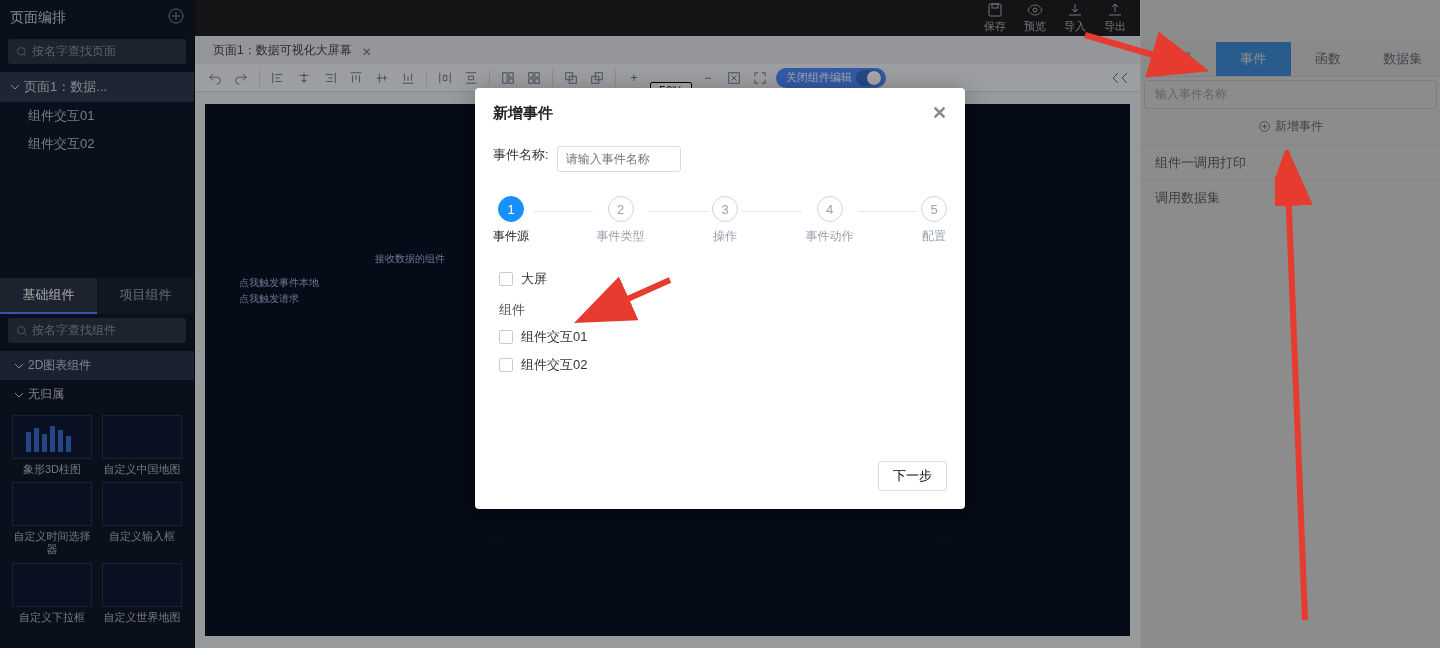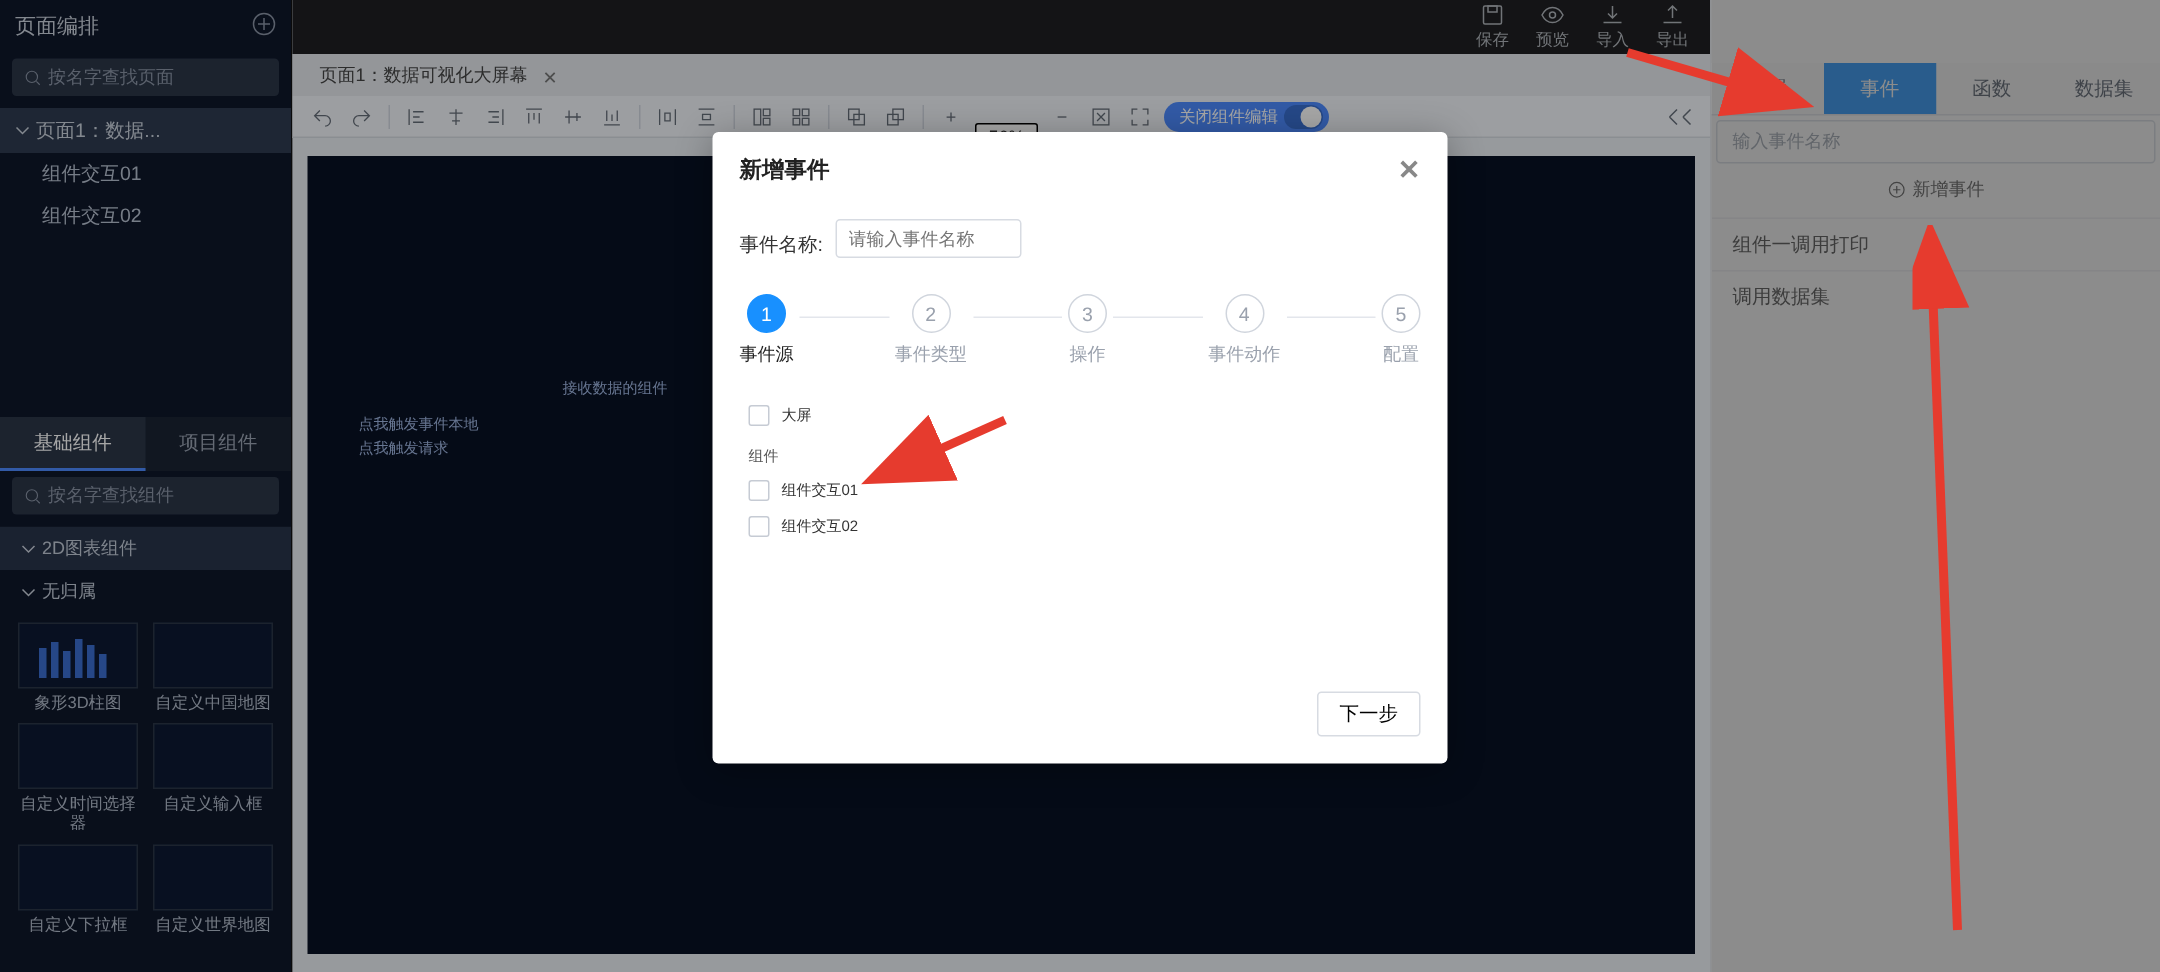--- a/index.html
+++ b/index.html
@@ -73,7 +73,7 @@
 .modal { width: 490px; background: #fff; border-radius: 4px; box-shadow: 0 4px 24px rgba(0,0,0,0.3); display: flex; flex-direction: column; }
 .modal-hd { display: flex; align-items: center; justify-content: space-between; padding: 14px 18px; font-size: 15px; font-weight: 600; color: #222; }
 .modal-close { cursor: pointer; color: #888; font-size: 18px; }
-.modal-row { display: flex; align-items: flex-end; padding: 8px 18px 14px; gap: 8px; font-size: 13px; }
+.modal-row { display: flex; align-items: flex-start; padding: 8px 18px 14px; gap: 8px; font-size: 13px; }
 .modal-row input { border: 1px solid #d7dbe2; border-radius: 3px; padding: 5px 8px; font-size: 12px; width: 124px; }
 
 .steps { display: flex; align-items: center; justify-content: space-between; padding: 10px 18px 6px; }

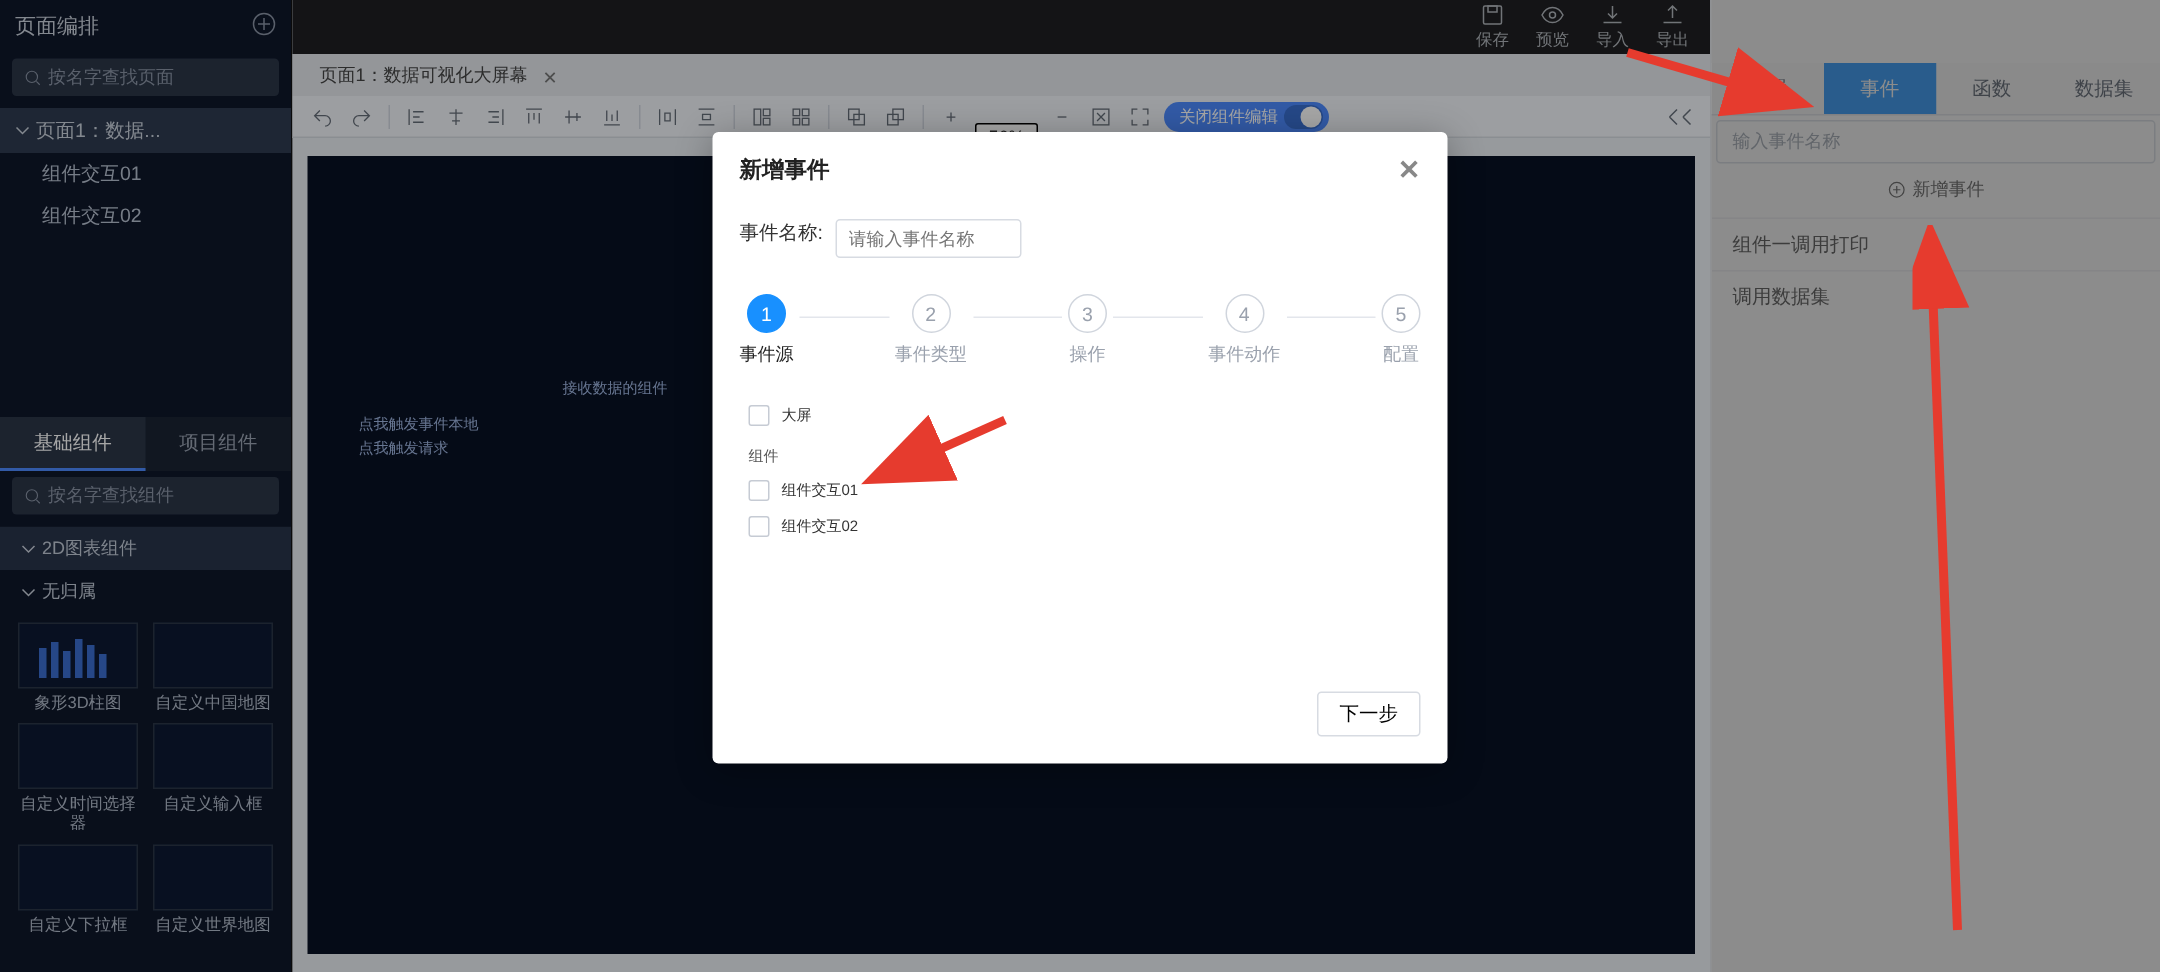--- a/index.html
+++ b/index.html
@@ -83,7 +83,7 @@
 .step.active { color: #222; font-weight: 500; }
 .step-line { flex: 1; height: 1px; background: #e3e6ec; margin: 0 4px; margin-bottom: 18px; }
 
-.modal-body { padding: 14px 24px; min-height: 200px; font-size: 10px; color: #333; }
+.modal-body { padding: 14px 24px; min-height: 200px; font-size: 13px; color: #333; }
 .chk-row { display: flex; align-items: center; gap: 8px; padding: 5px 0; }
 .chk { width: 14px; height: 14px; border: 1px solid #c6cbd4; border-radius: 2px; cursor: pointer; }
 .grp-label { padding: 8px 0 4px; color: #555; }

